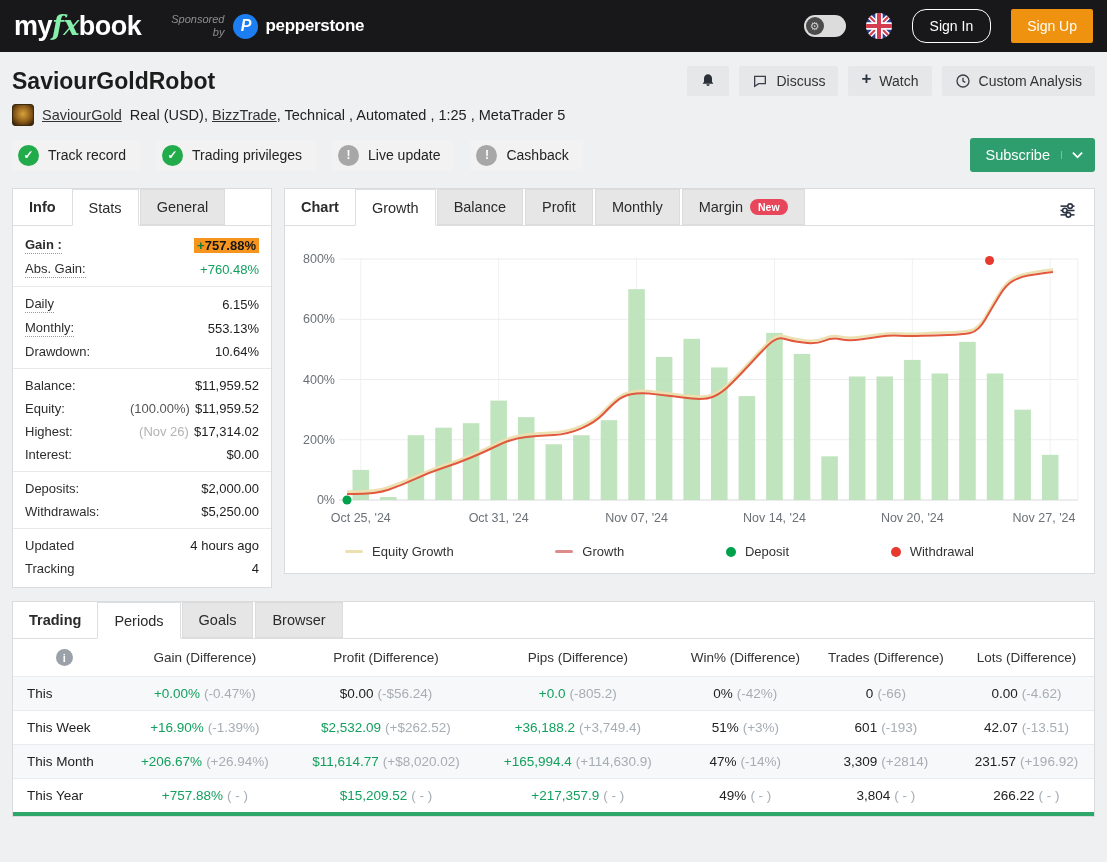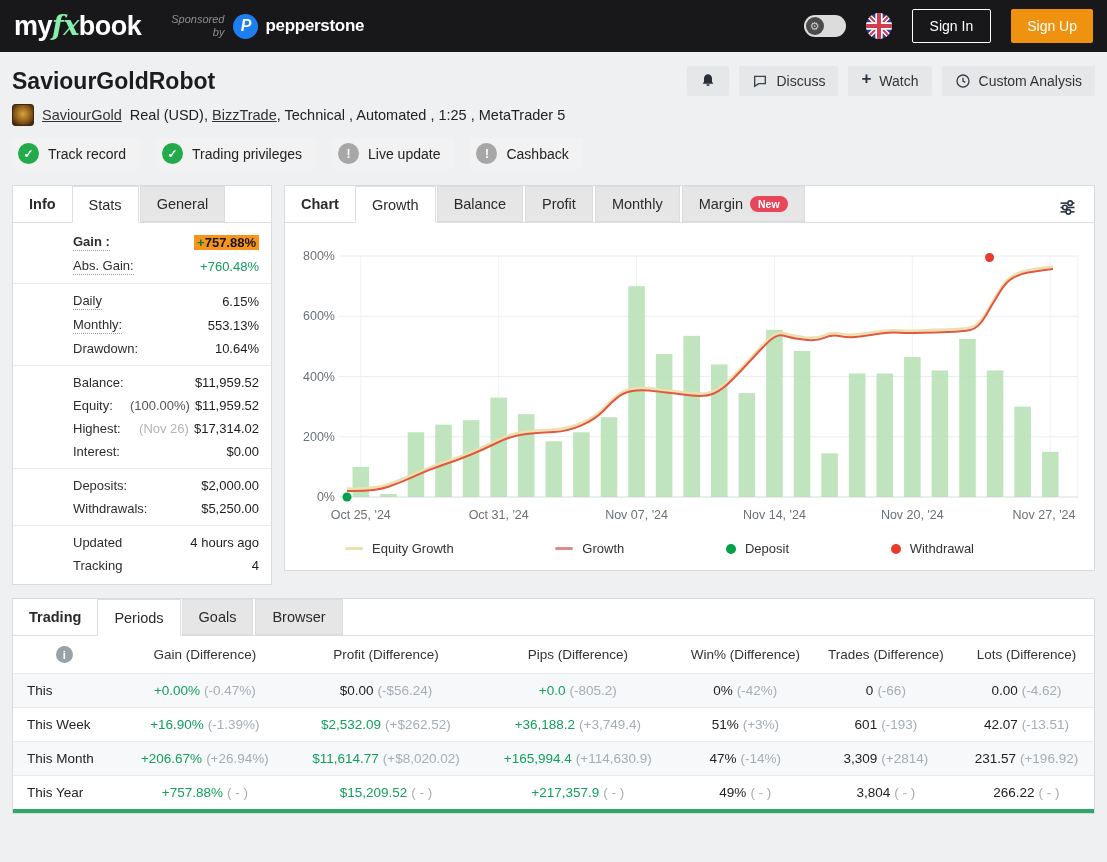--- a/index.html
+++ b/index.html
@@ -22,7 +22,7 @@
     background:#4b4b4b; color:#c9c9c9; font-size:11px; display:flex; align-items:center; justify-content:center; }
   .flag { width:26px; height:26px; cursor:pointer; }
   .btn-signin { border:1px solid #fff; color:#fff; background:transparent; padding:8px 17px;
-    font-size:14px; border-radius:2px; cursor:pointer; font-family:inherit; }
+    font-size:14px; border-radius:14px; cursor:pointer; font-family:inherit; }
   .btn-signup { border:none; background:#ee9210; color:#fff; padding:9px 16px;
     font-size:14px; border-radius:2px; cursor:pointer; font-family:inherit; }
 

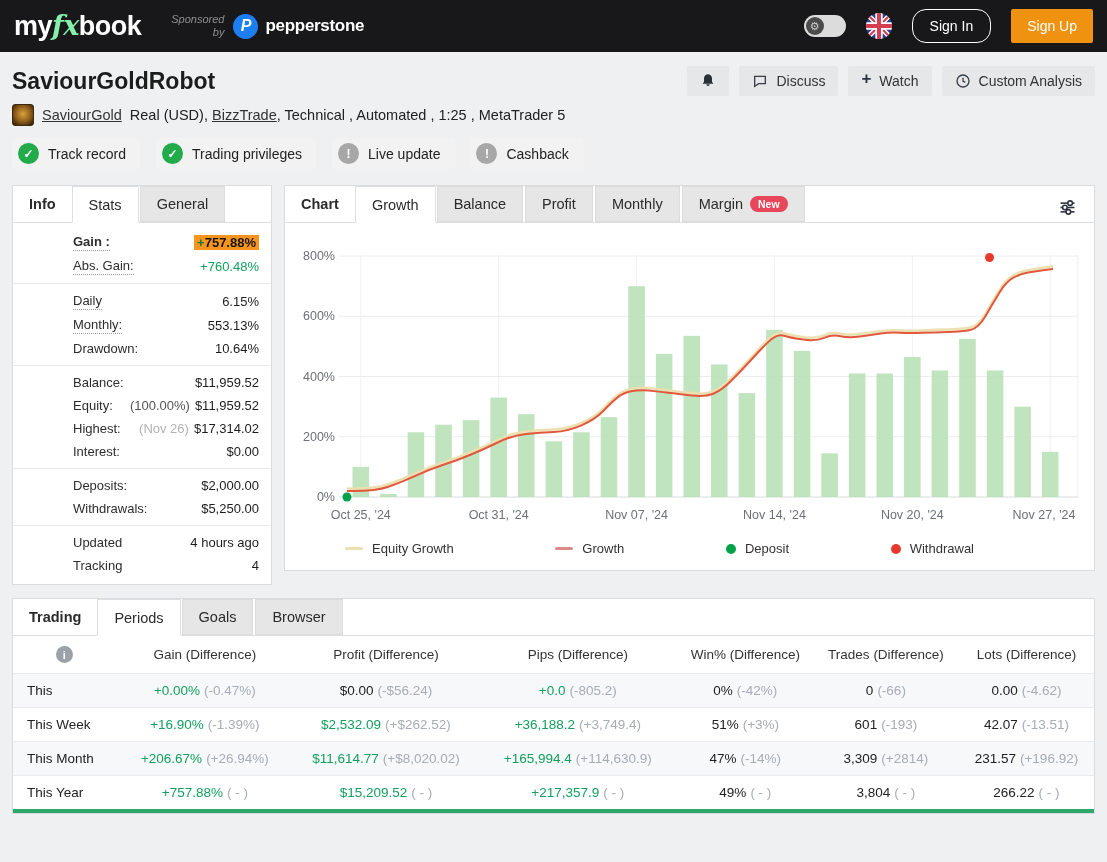--- a/index.html
+++ b/index.html
@@ -204,6 +204,14 @@
           <span>Cashback</span>
         </div>
       </div>
+    <button class="subscribe">
+      <span>Subscribe</span>
+      <span class="chev">
+        <svg viewBox="0 0 12 8" width="11" height="8" fill="none" stroke="#fff" stroke-width="2">
+            <path d="M1 1.5 L6 6.5 L11 1.5"></path>
+          </svg>
+      </span>
+    </button>
   </div>
 
   <div class="main-row">

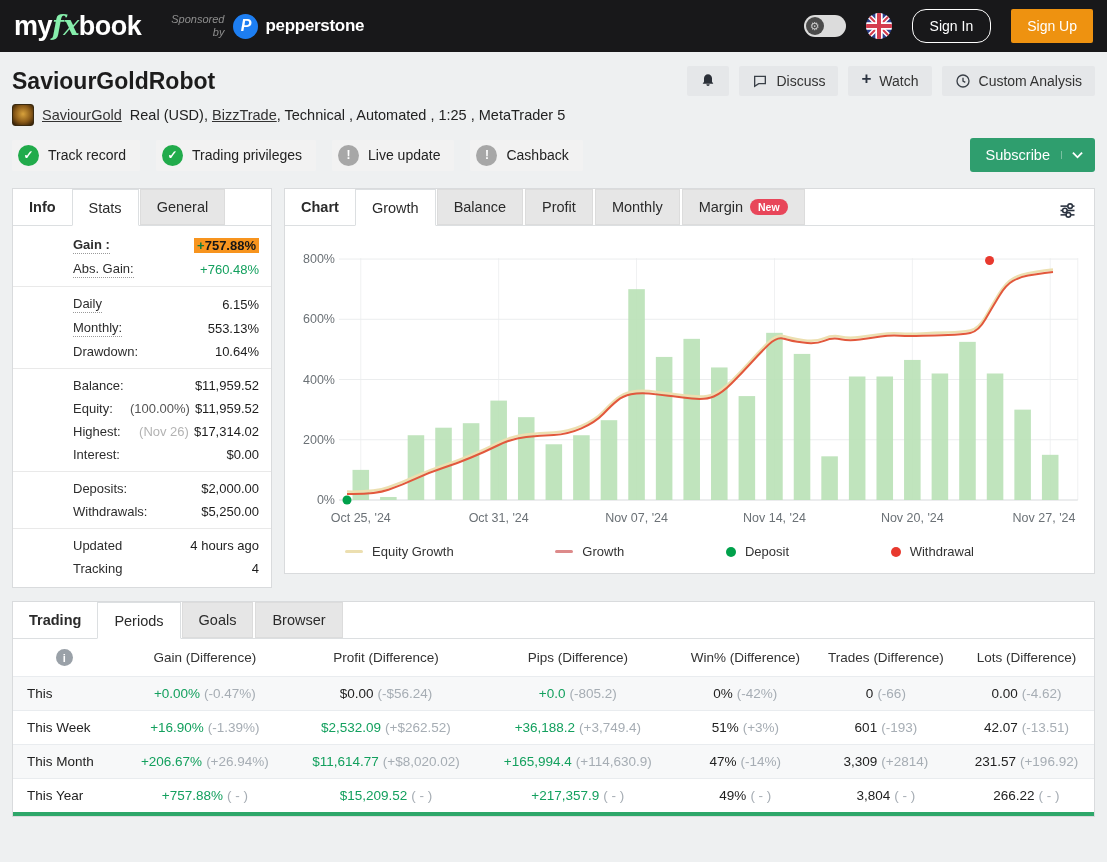--- a/index.html
+++ b/index.html
@@ -74,7 +74,7 @@
   .info-body { font-size:13px; padding:2px 0; }
   .info-group { padding:5px 0; border-bottom:1px solid #e9e9e9; }
   .info-group:last-child { border-bottom:none; }
-  .info-row { display:flex; justify-content:space-between; align-items:center; padding:3px 12px; line-height:17px;margin-left:48px; }
+  .info-row { display:flex; justify-content:space-between; align-items:center; padding:3px 12px; line-height:17px; }
   .info-row .lbl { color:#2d2d2d; }
   .info-row .lbl.bold { font-weight:bold; }
   .info-row .lbl.dotted { border-bottom:1px dotted #9a9a9a; cursor:help; }

